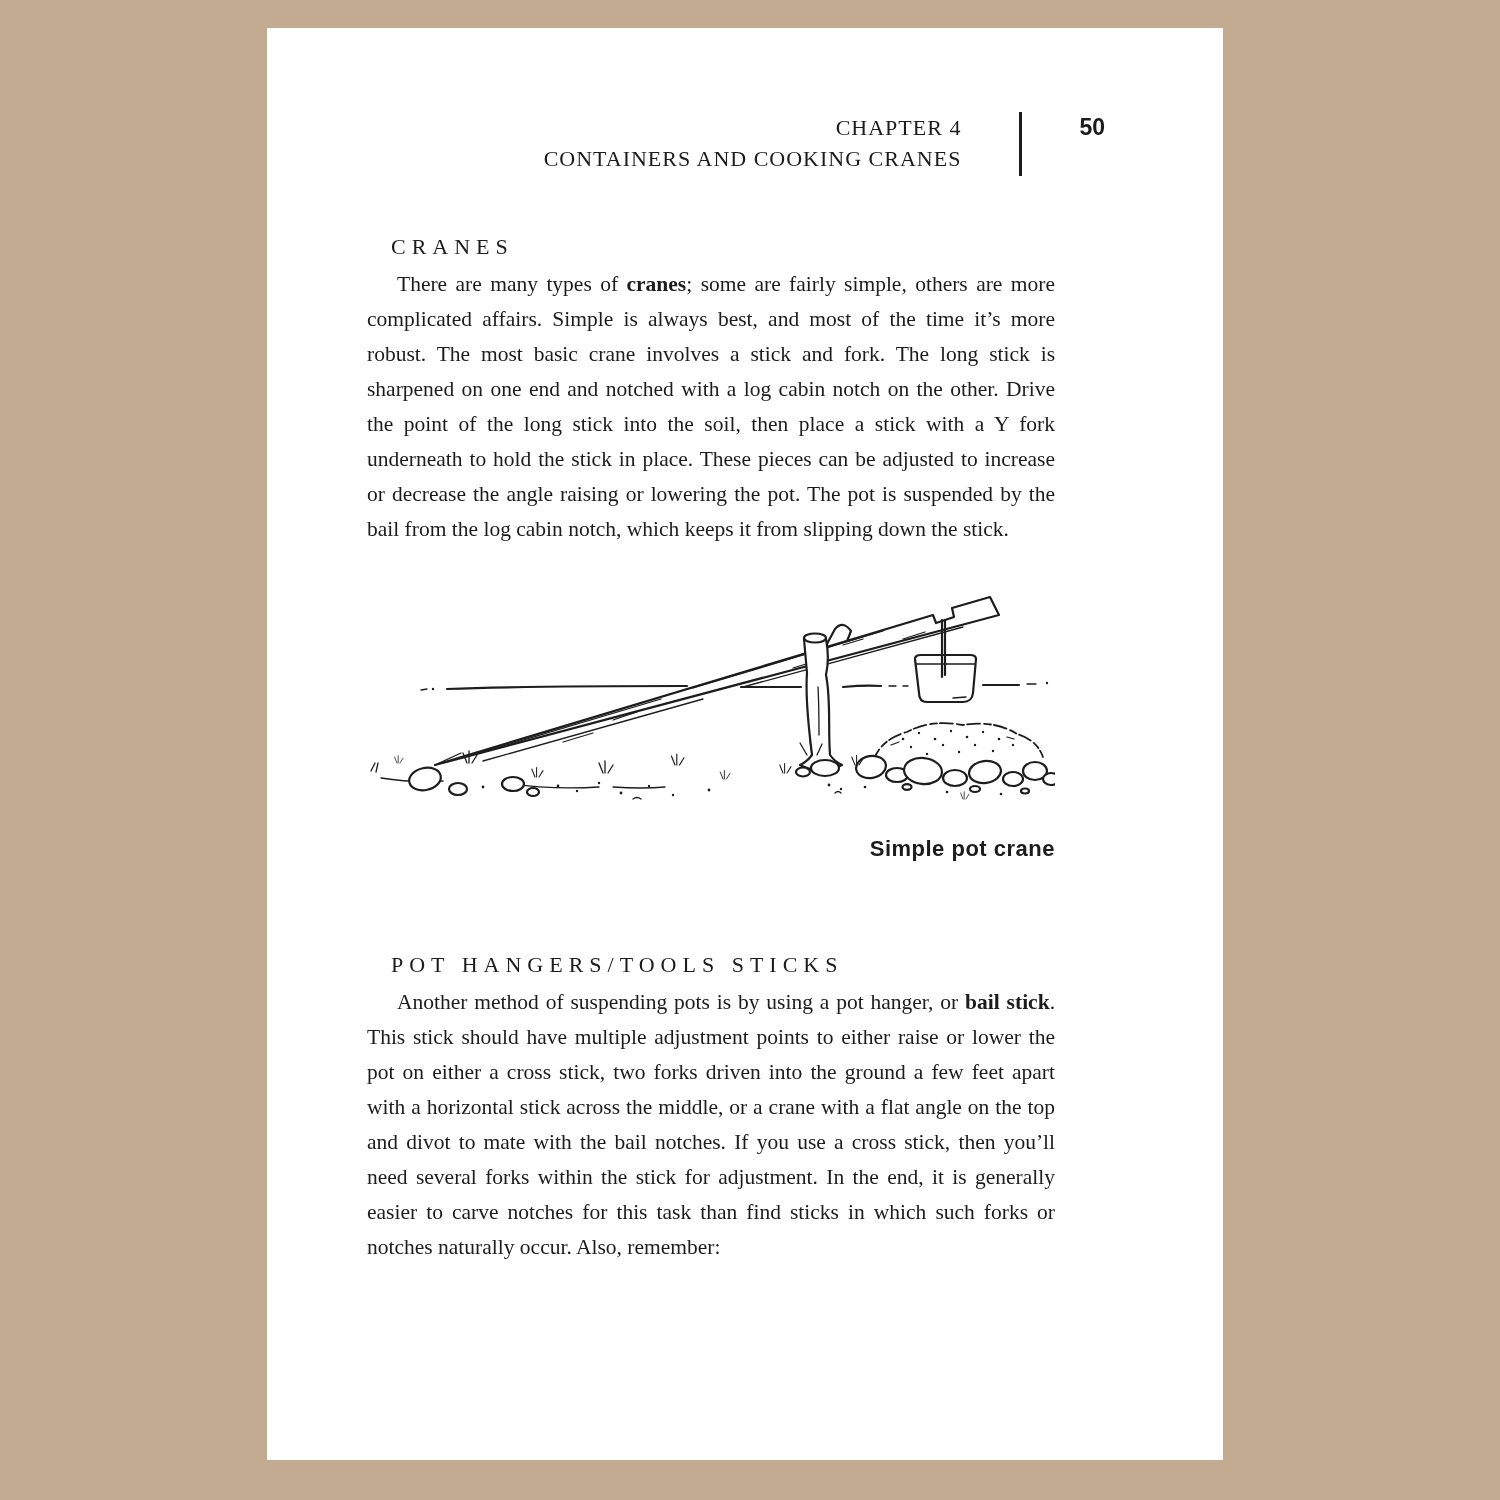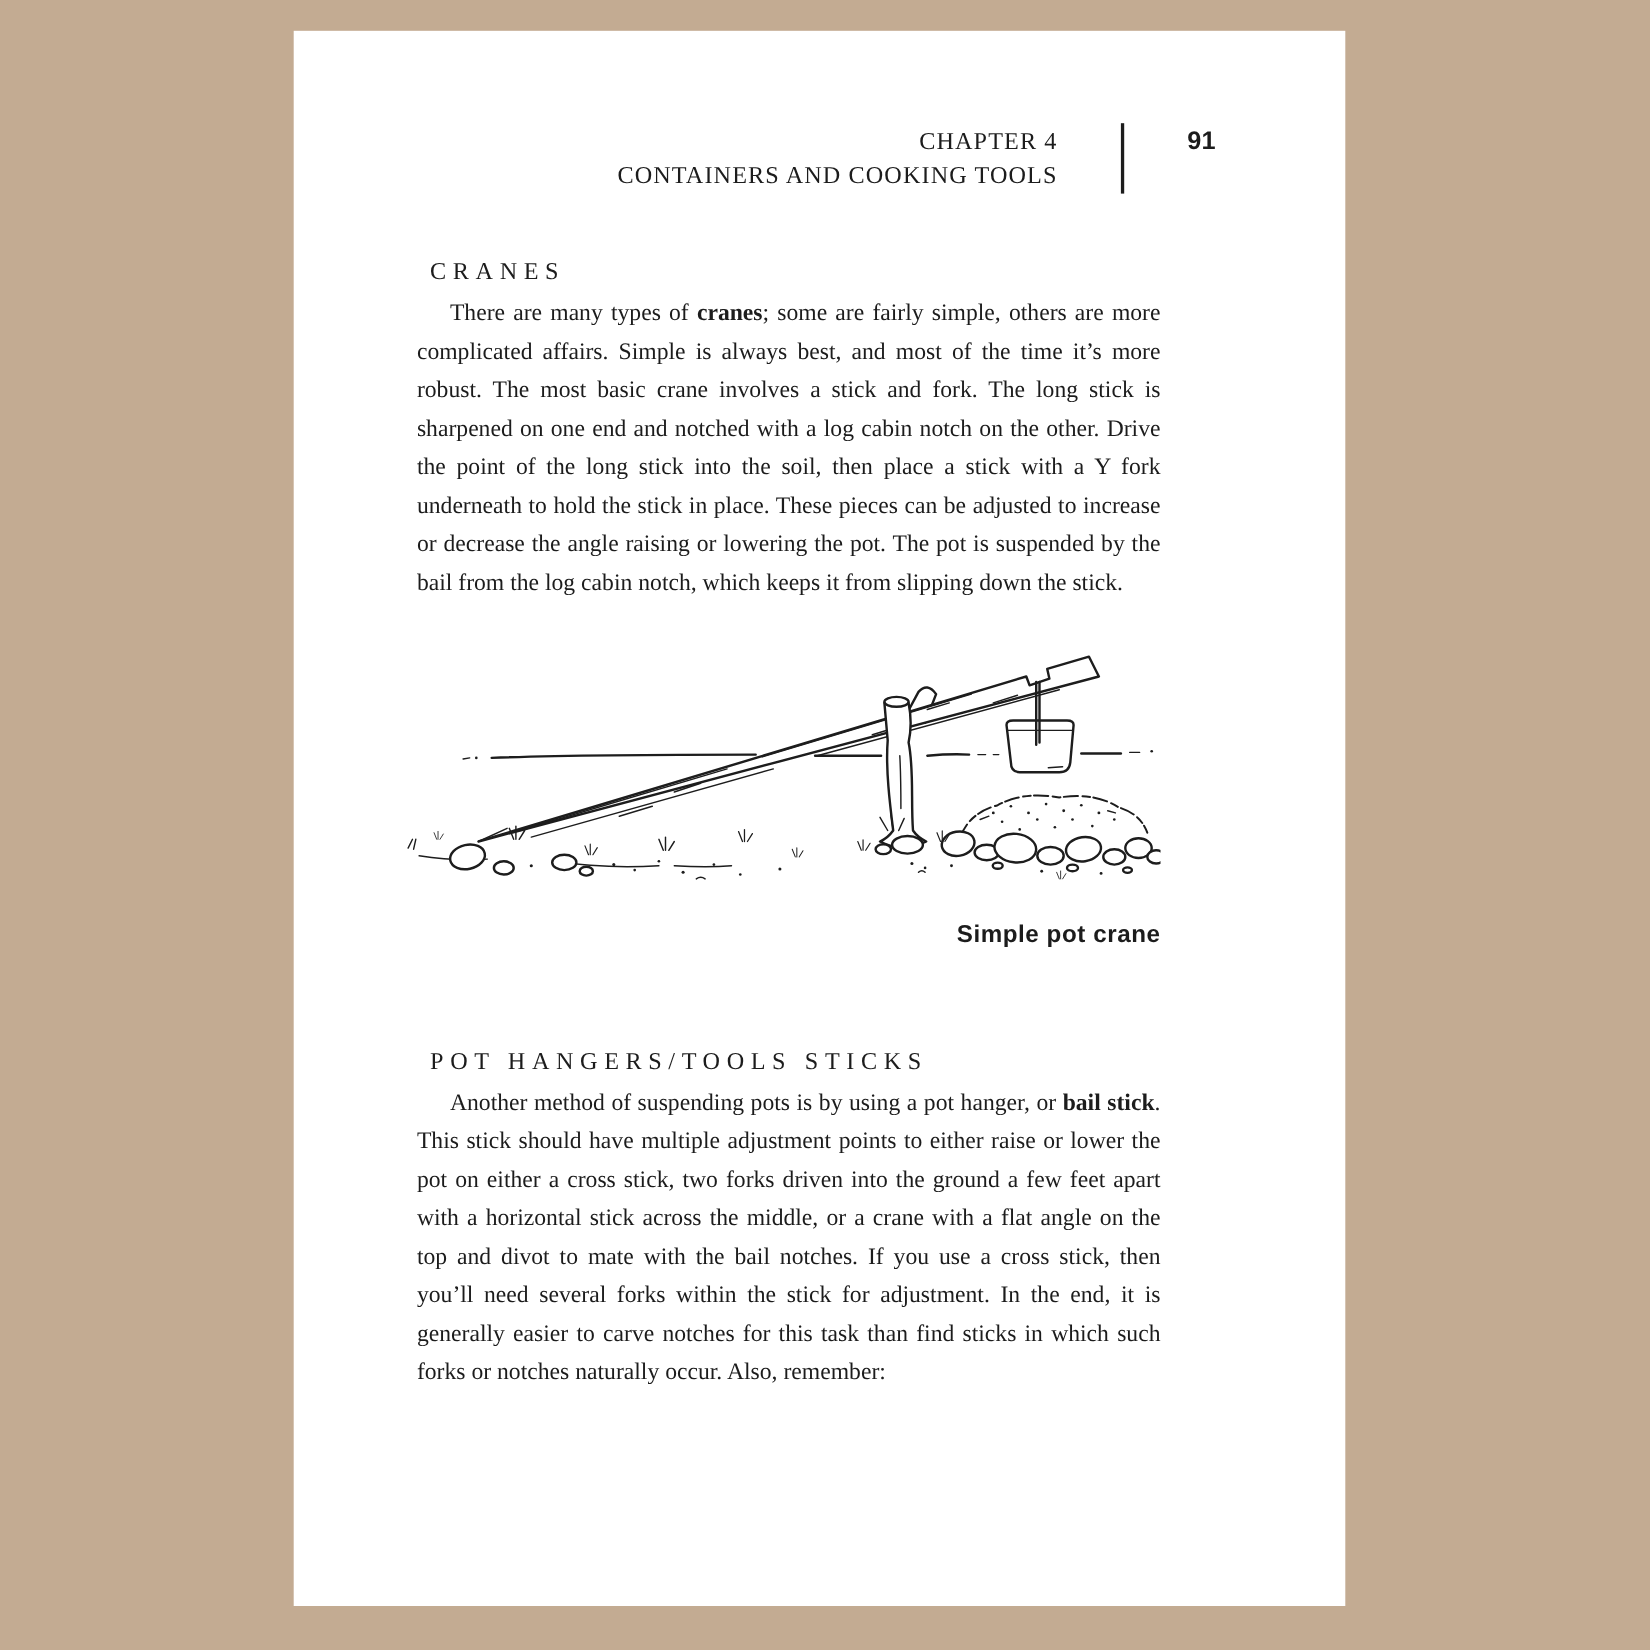--- a/index.html
+++ b/index.html
@@ -99,7 +99,7 @@
       <div>CONTAINERS AND COOKING TOOLS</div>
     </div>
     <div class="rh-bar"></div>
-    <div class="rh-num">91</div>
+    <div class="rh-num">50</div>
   </div>
 
   <div class="content">

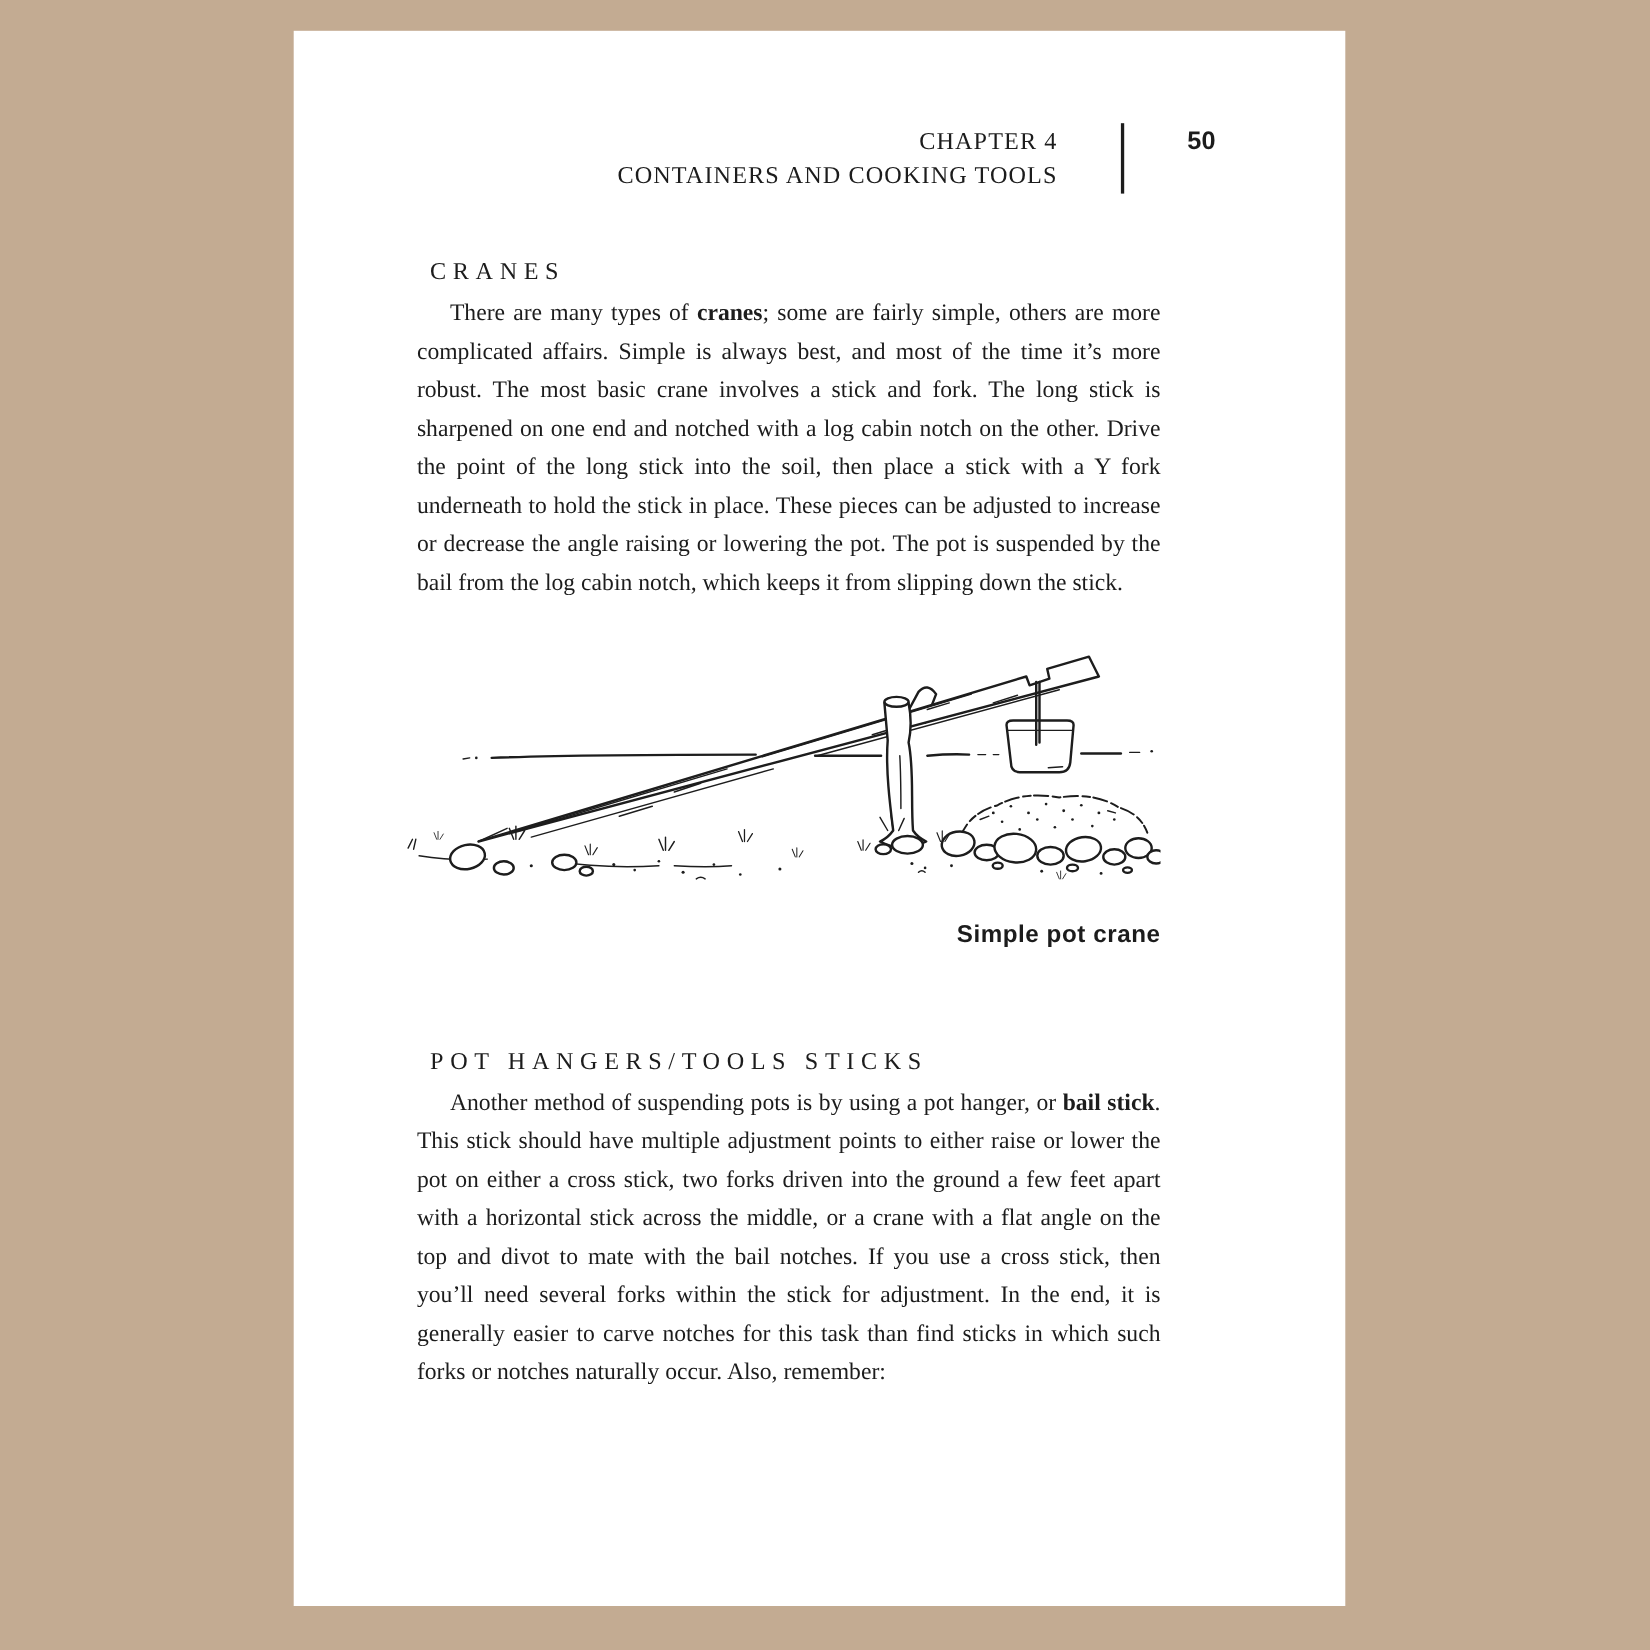--- a/index.html
+++ b/index.html
@@ -96,7 +96,7 @@
   <div class="running-head">
     <div class="rh-lines">
       <div>CHAPTER 4</div>
-      <div>CONTAINERS AND COOKING TOOLS</div>
+      <div>CONTAINERS AND COOKING CRANES</div>
     </div>
     <div class="rh-bar"></div>
     <div class="rh-num">50</div>

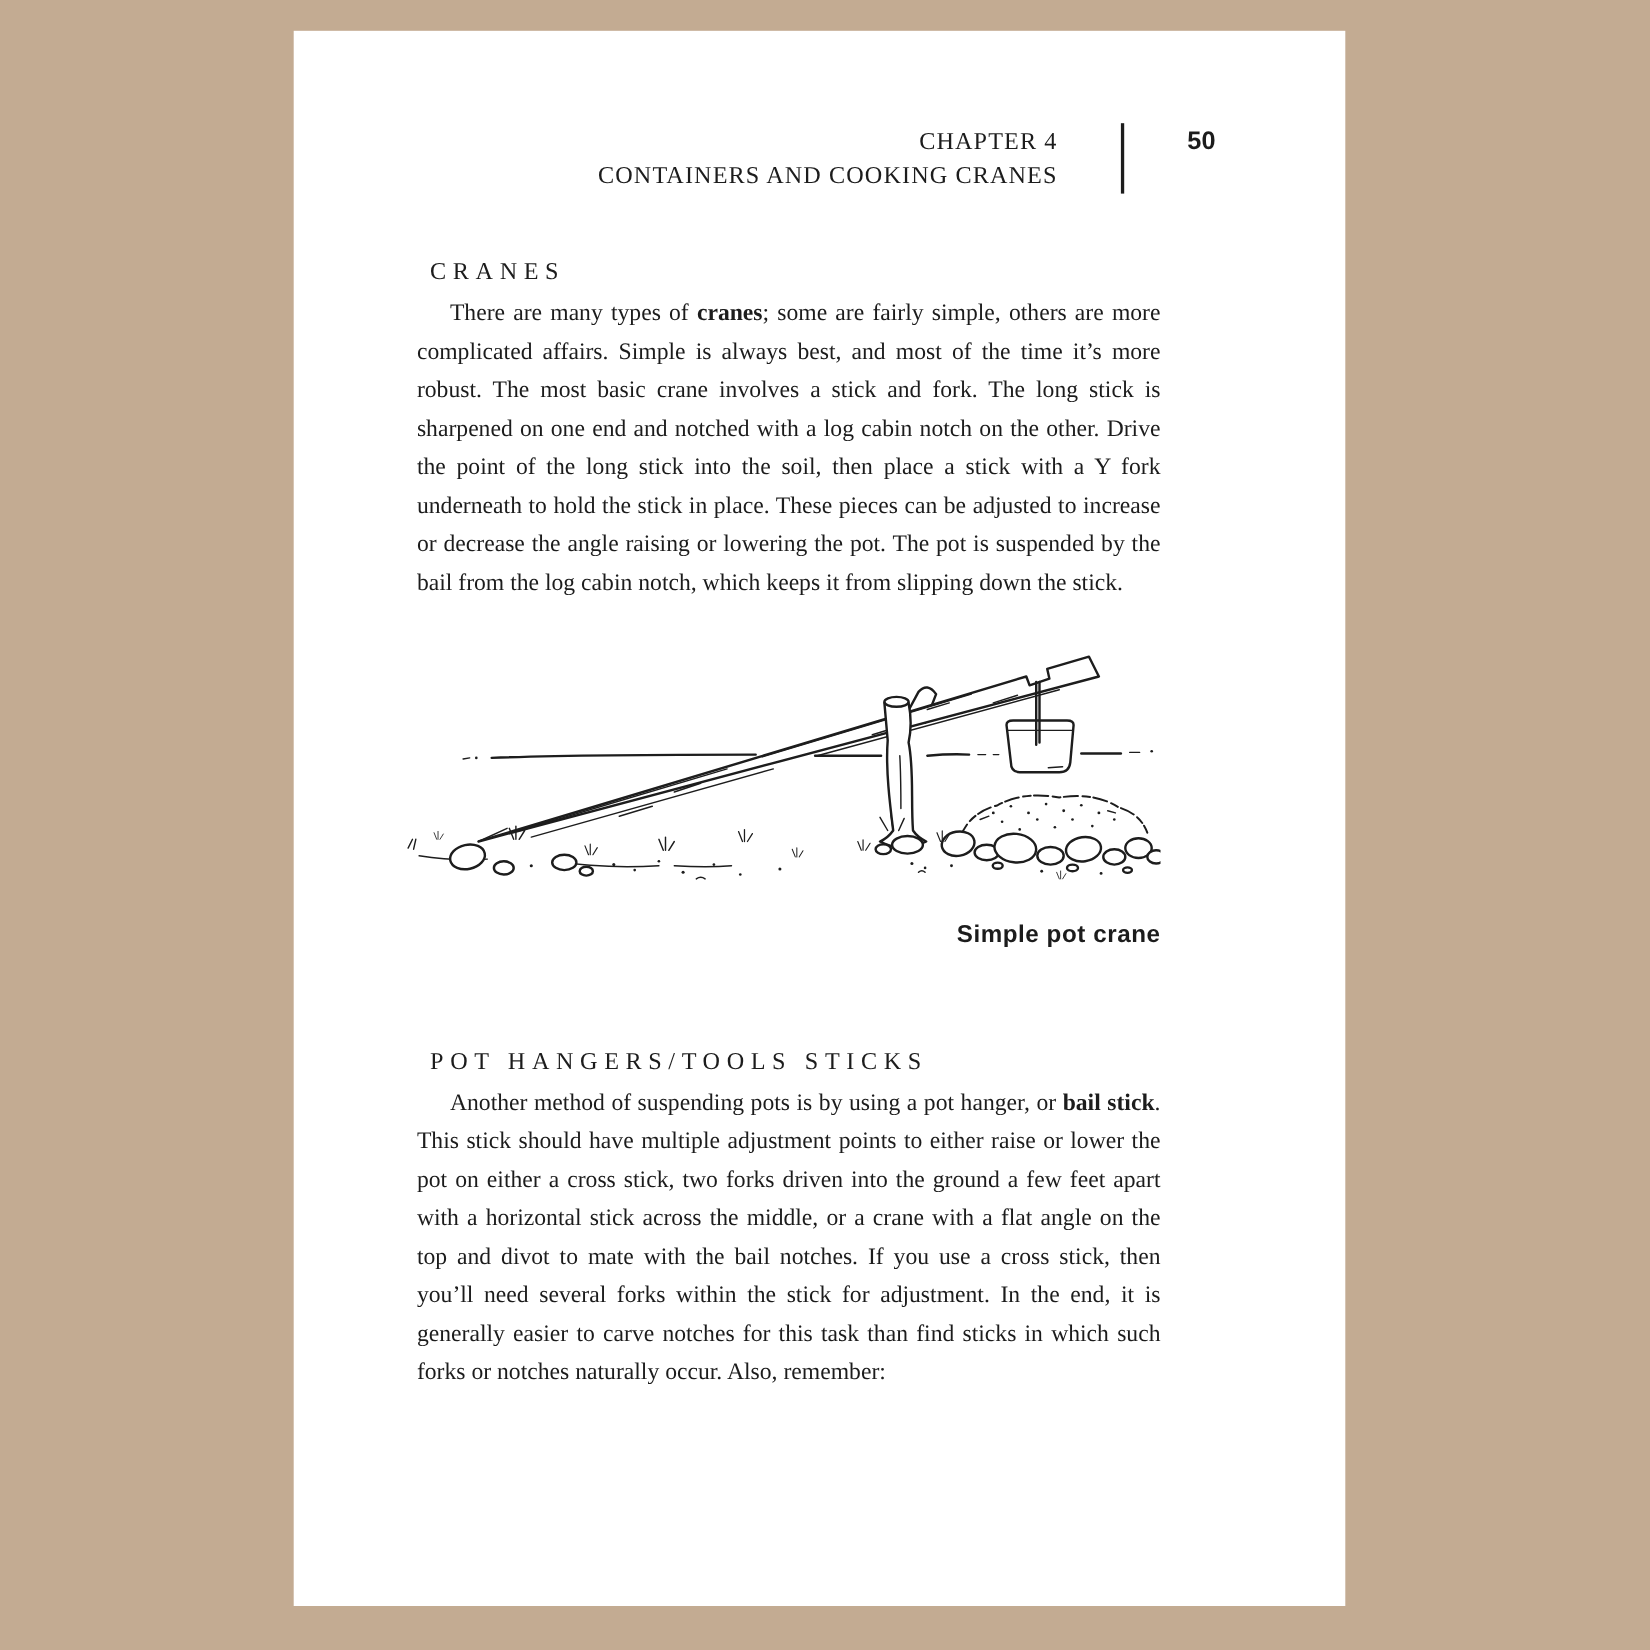--- a/index.html
+++ b/index.html
@@ -62,7 +62,7 @@
   .section-heading.first { margin-top: 205px; }
   .section-heading.second { margin-top: 88px; }
   .body-para {
-    margin: 7px 0 0 16px;
+    margin: 7px 0 0 4px;
     font-family: "Liberation Serif", "DejaVu Serif", serif;
     font-size: 21.5px;
     line-height: 35px;

